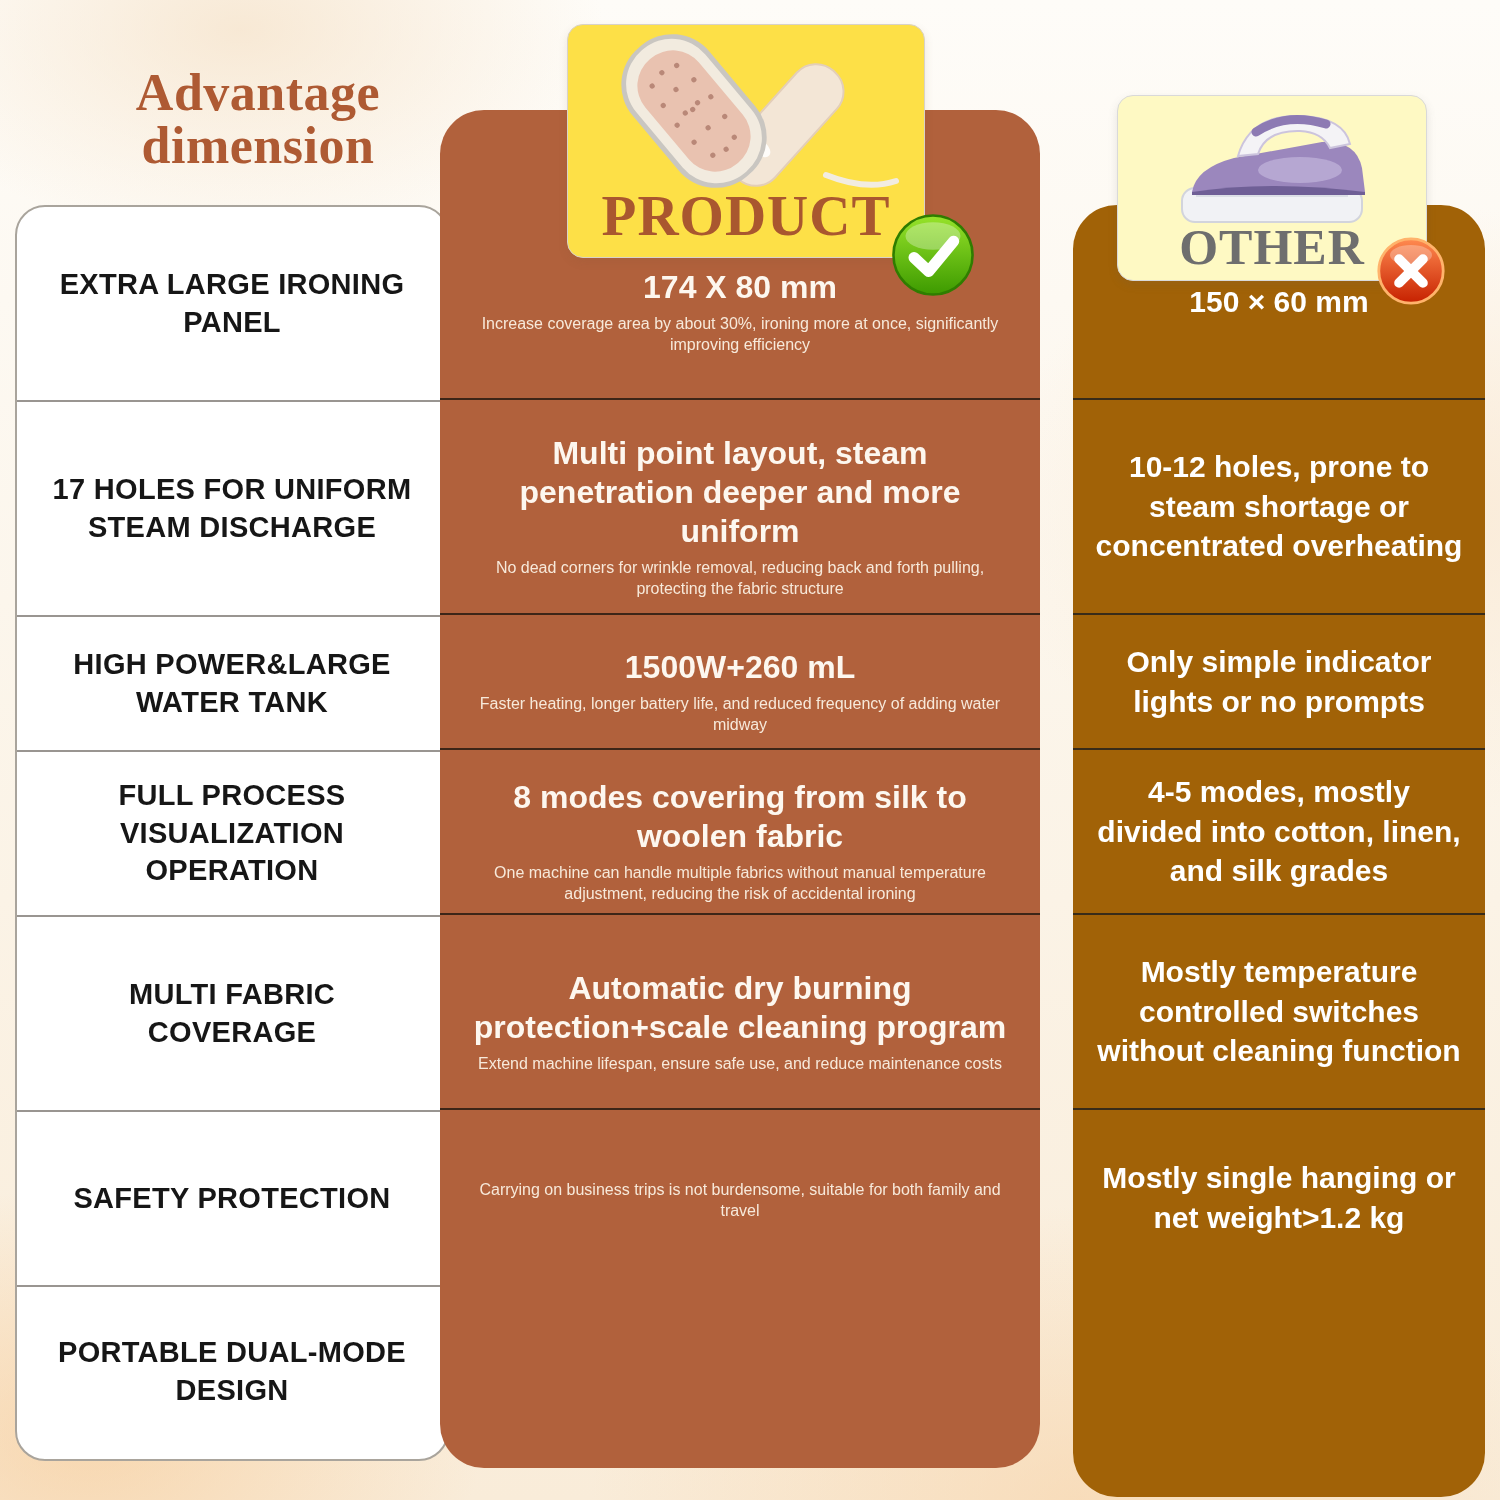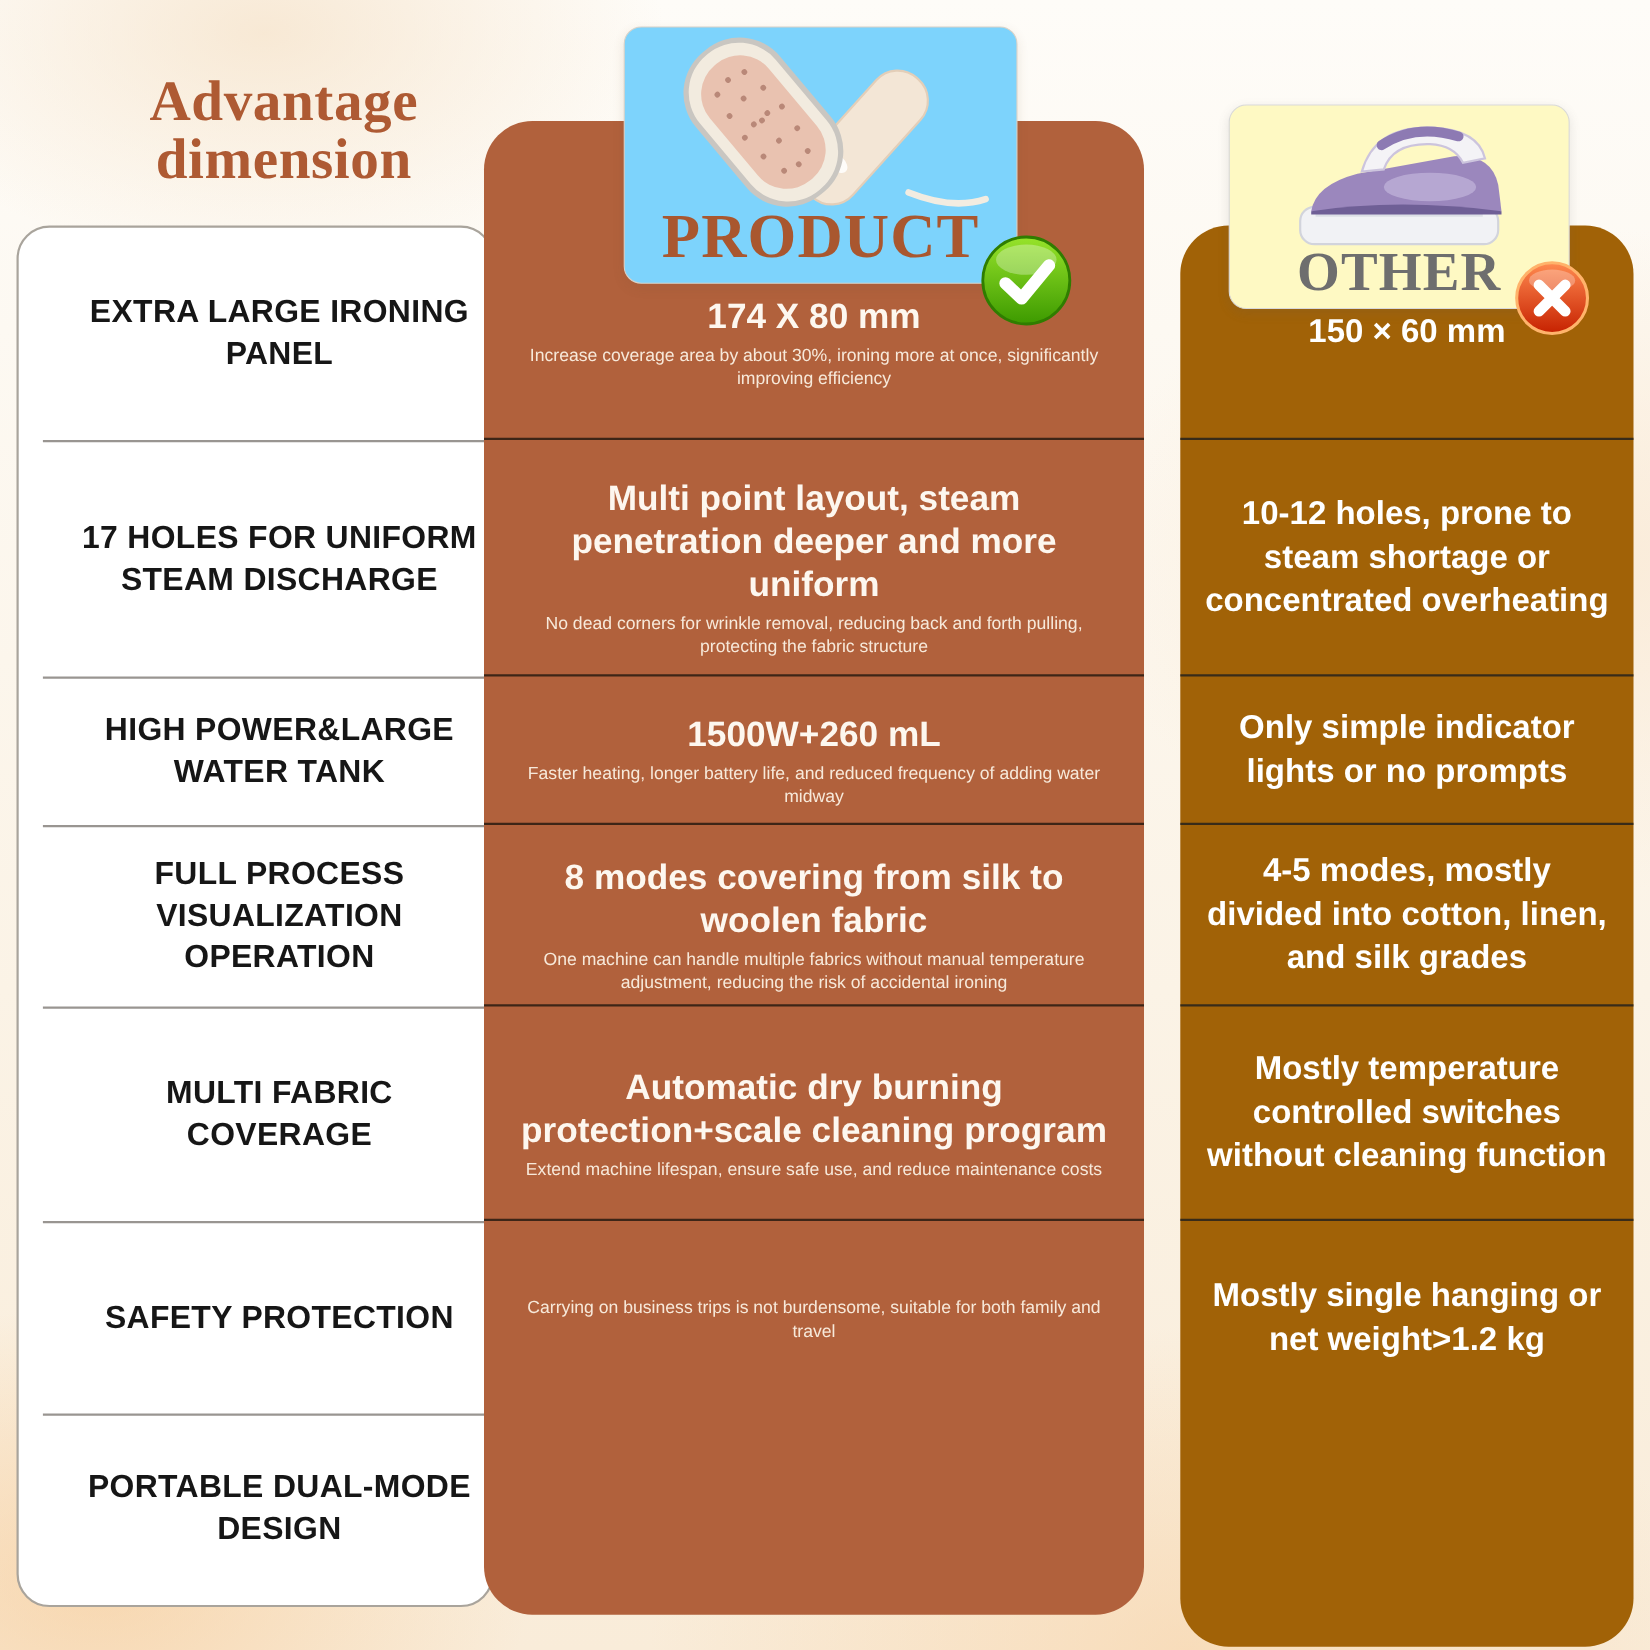--- a/index.html
+++ b/index.html
@@ -49,7 +49,7 @@
   
   .product-card{
     position:absolute;left:567px;top:24px;width:356px;height:232px;z-index:3;
-    background:#7dd3fc;border:1px solid #d8d2c8;border-radius:16px;
+    background:#fde047;border:1px solid #d8d2c8;border-radius:16px;
     box-shadow:0 4px 10px rgba(120,80,50,.12);
     display:flex;flex-direction:column;align-items:center;justify-content:flex-start;
   }

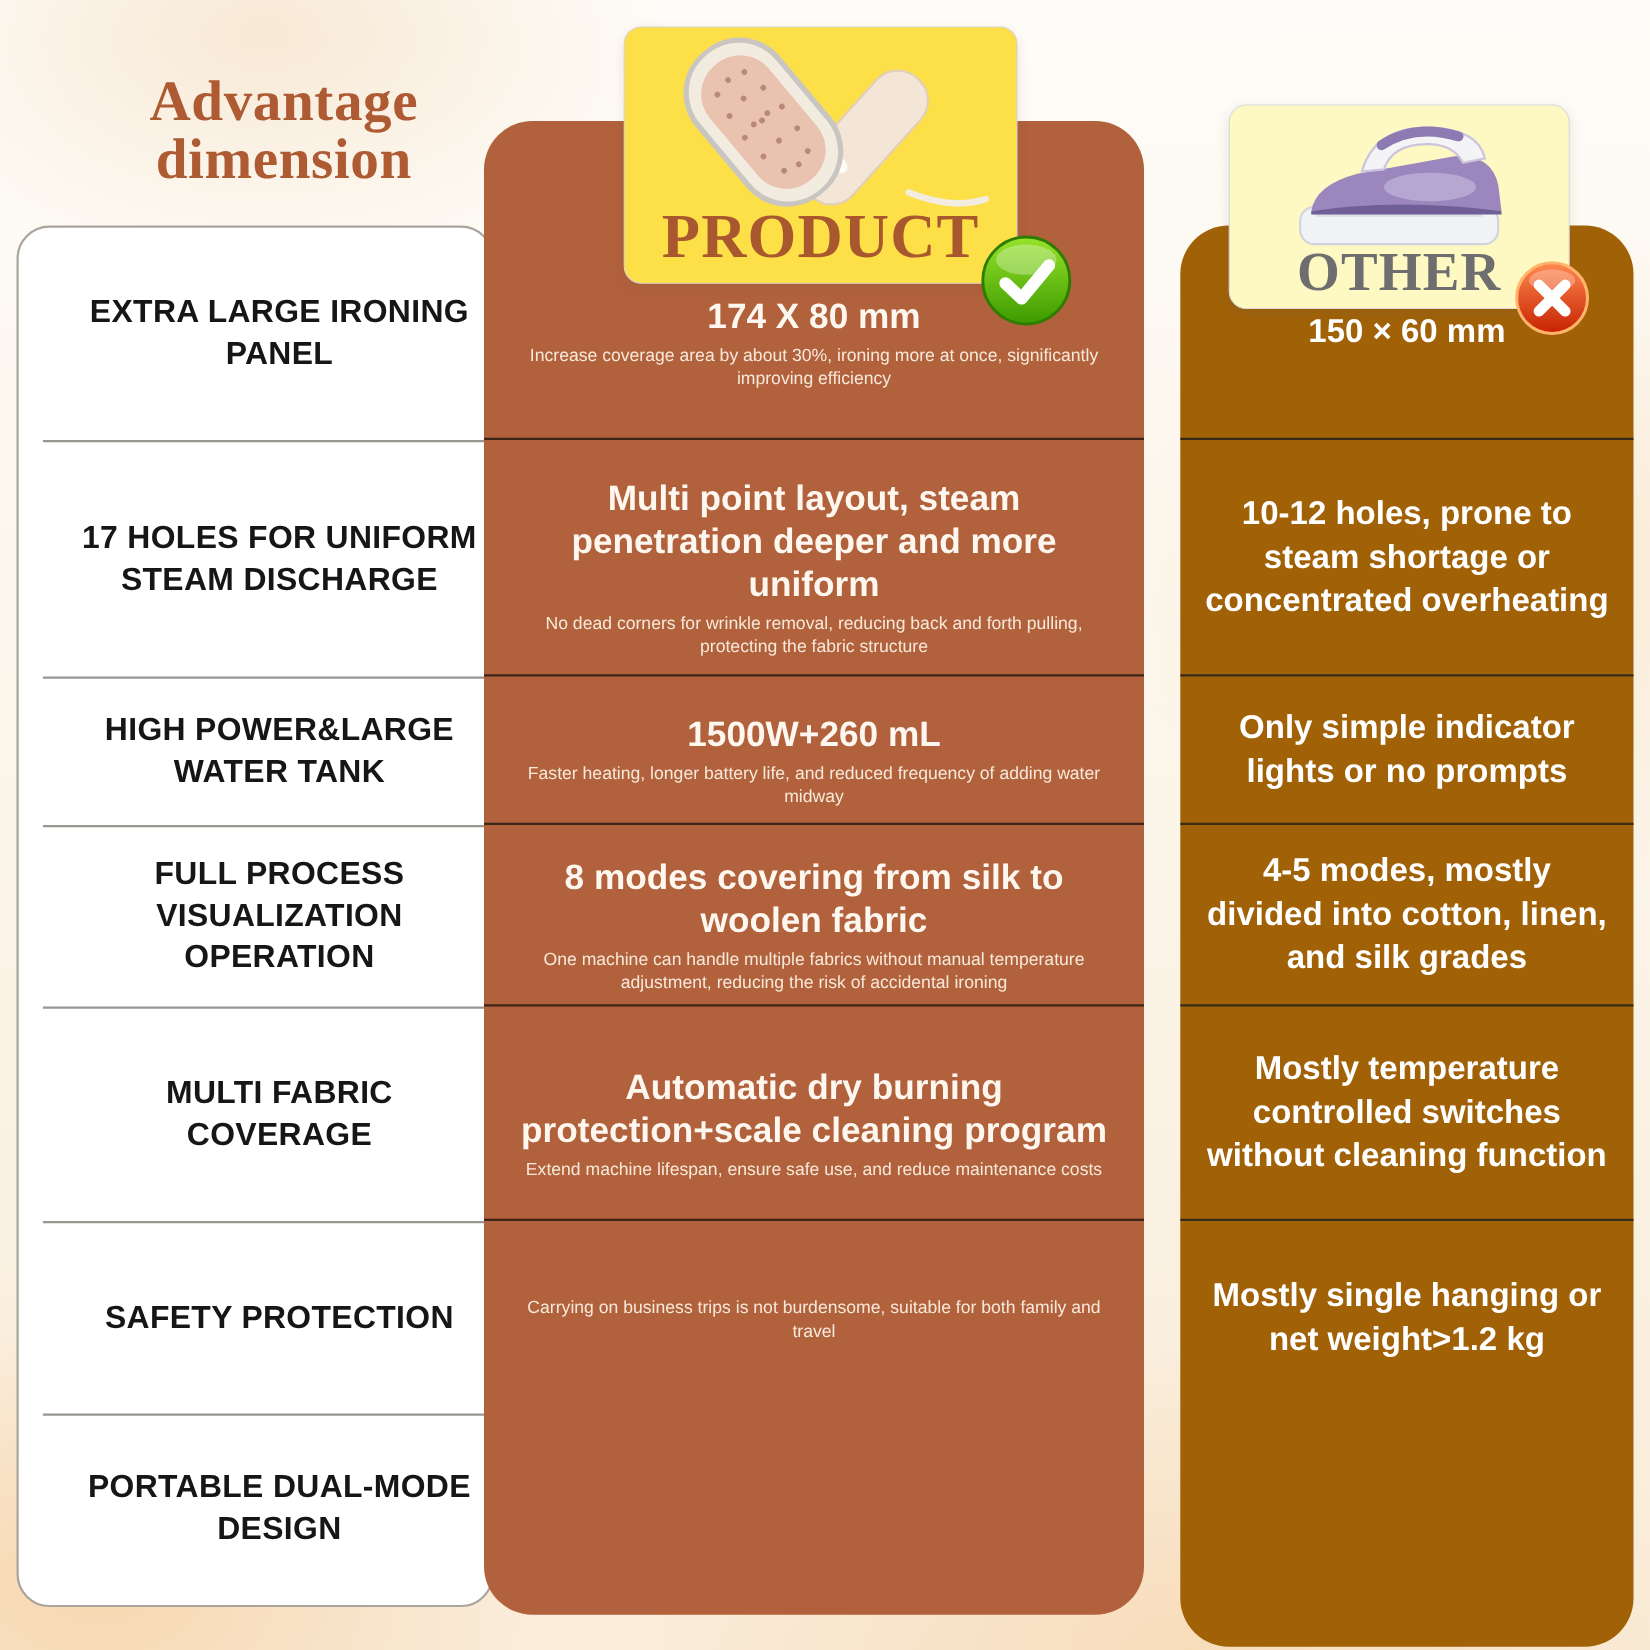--- a/index.html
+++ b/index.html
@@ -32,7 +32,7 @@
     background:#a16207;border-radius:44px;z-index:1;
   }
   .rows{display:grid;grid-template-rows:195px 215px 135px 165px 195px 175px 170px;}
-  .left-card .rows{position:absolute;left:0;top:0;width:100%;padding-left:22px;}
+  .left-card .rows{position:absolute;left:0;top:0;width:100%;}
   .brown-col .rows{position:absolute;left:0;top:95px;width:100%;}
   .gray-col .rows{position:absolute;left:0;top:0;width:100%;}
   .row{display:flex;flex-direction:column;justify-content:center;align-items:center;text-align:center;box-sizing:border-box;}

